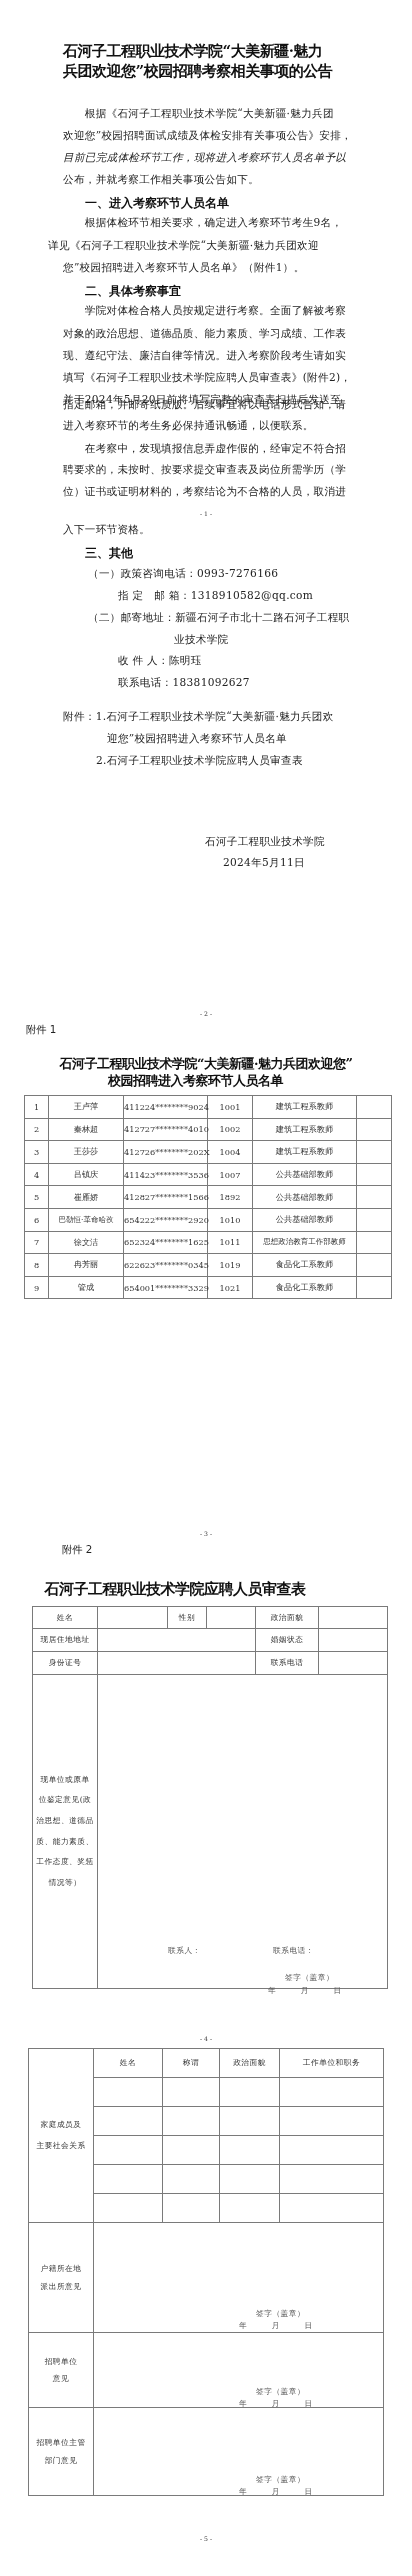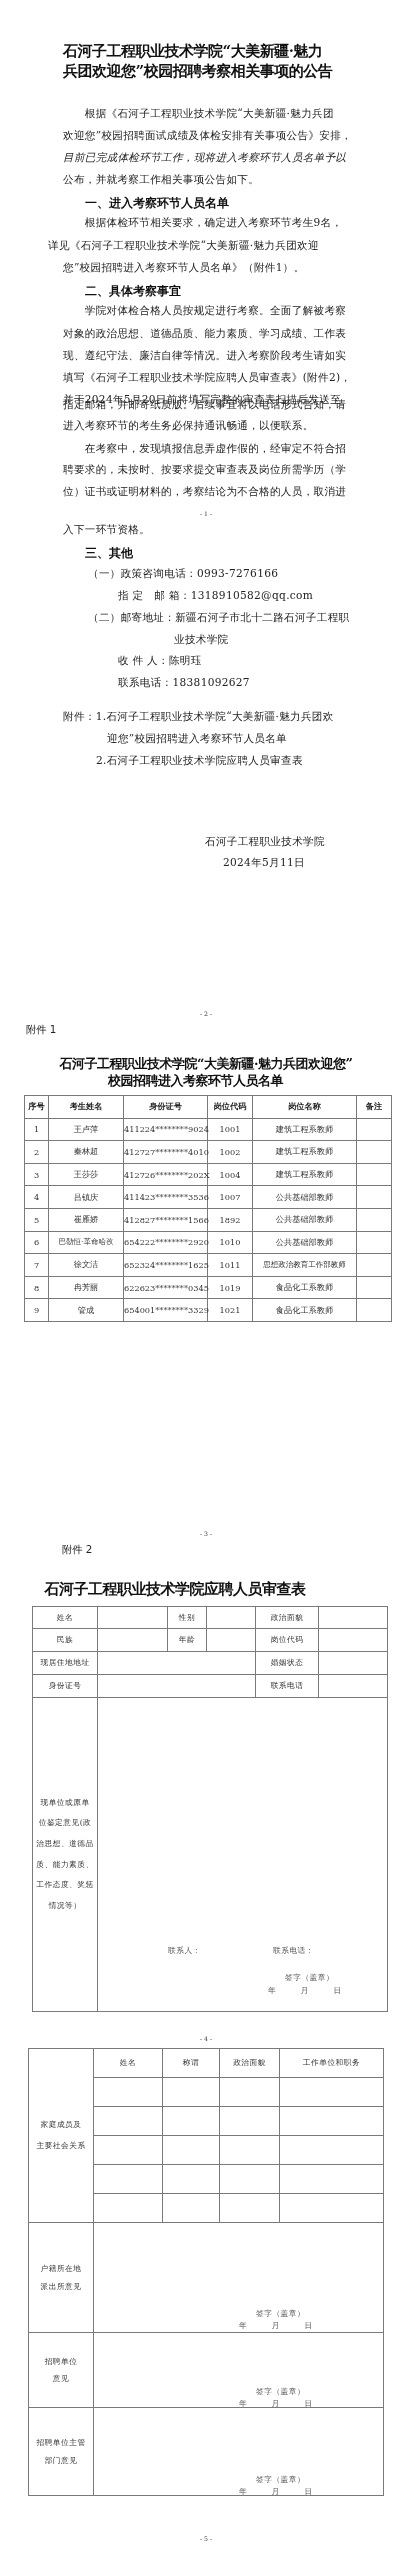--- a/index.html
+++ b/index.html
@@ -87,14 +87,6 @@
         <col style="width:35px">
     </colgroup>
     <tbody>
-        <tr class="hdr">
-      <td>序号</td>
-      <td>考生姓名</td>
-      <td>身份证号</td>
-      <td>岗位代码</td>
-      <td>岗位名称</td>
-      <td>备注</td>
-    </tr>
     <tr>
       <td>1</td>
       <td>王卢萍</td>

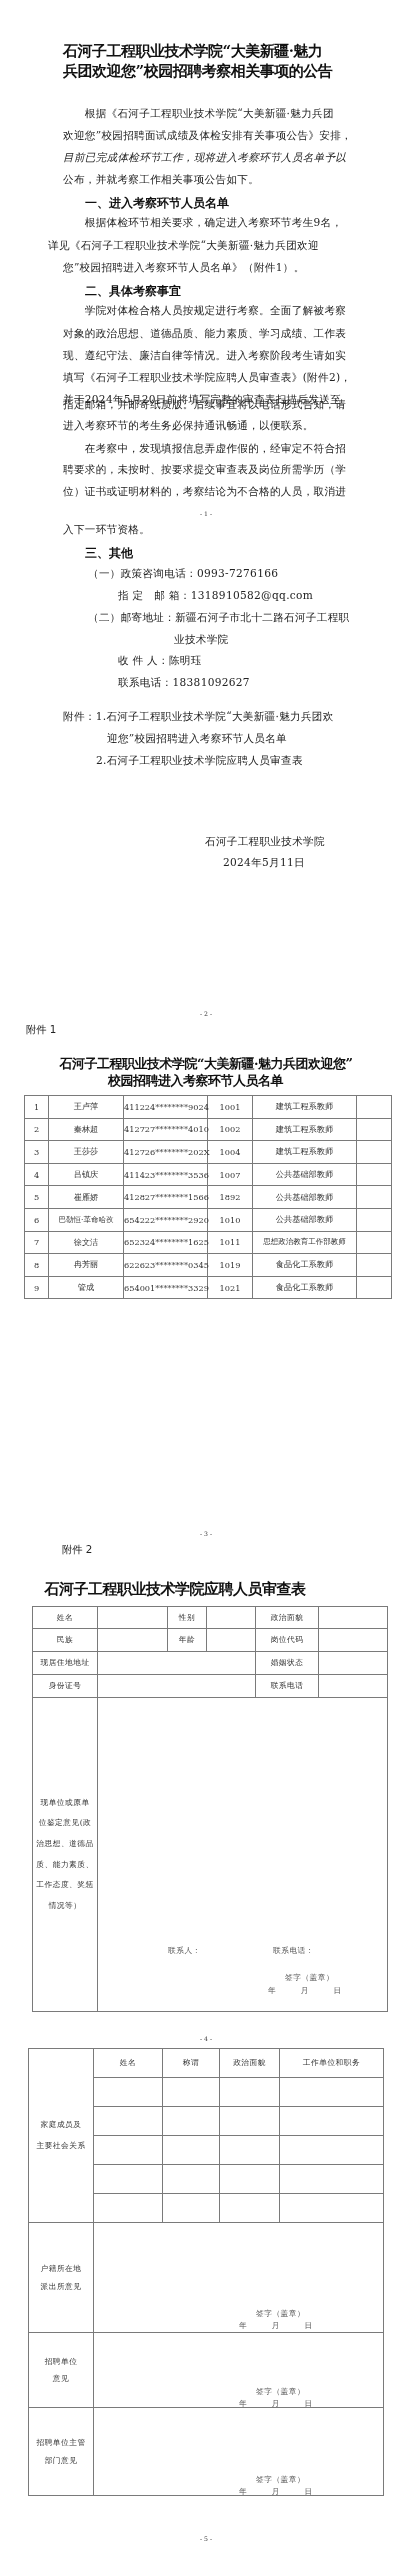--- a/index.html
+++ b/index.html
@@ -188,14 +188,6 @@
       <td></td>
     </tr>
     <tr style="height:23px;">
-      <td>民族</td>
-      <td></td>
-      <td>年龄</td>
-      <td></td>
-      <td>岗位代码</td>
-      <td></td>
-    </tr>
-    <tr style="height:23px;">
       <td>现居住地地址</td>
       <td colspan="3"></td>
       <td>婚姻状态</td>

